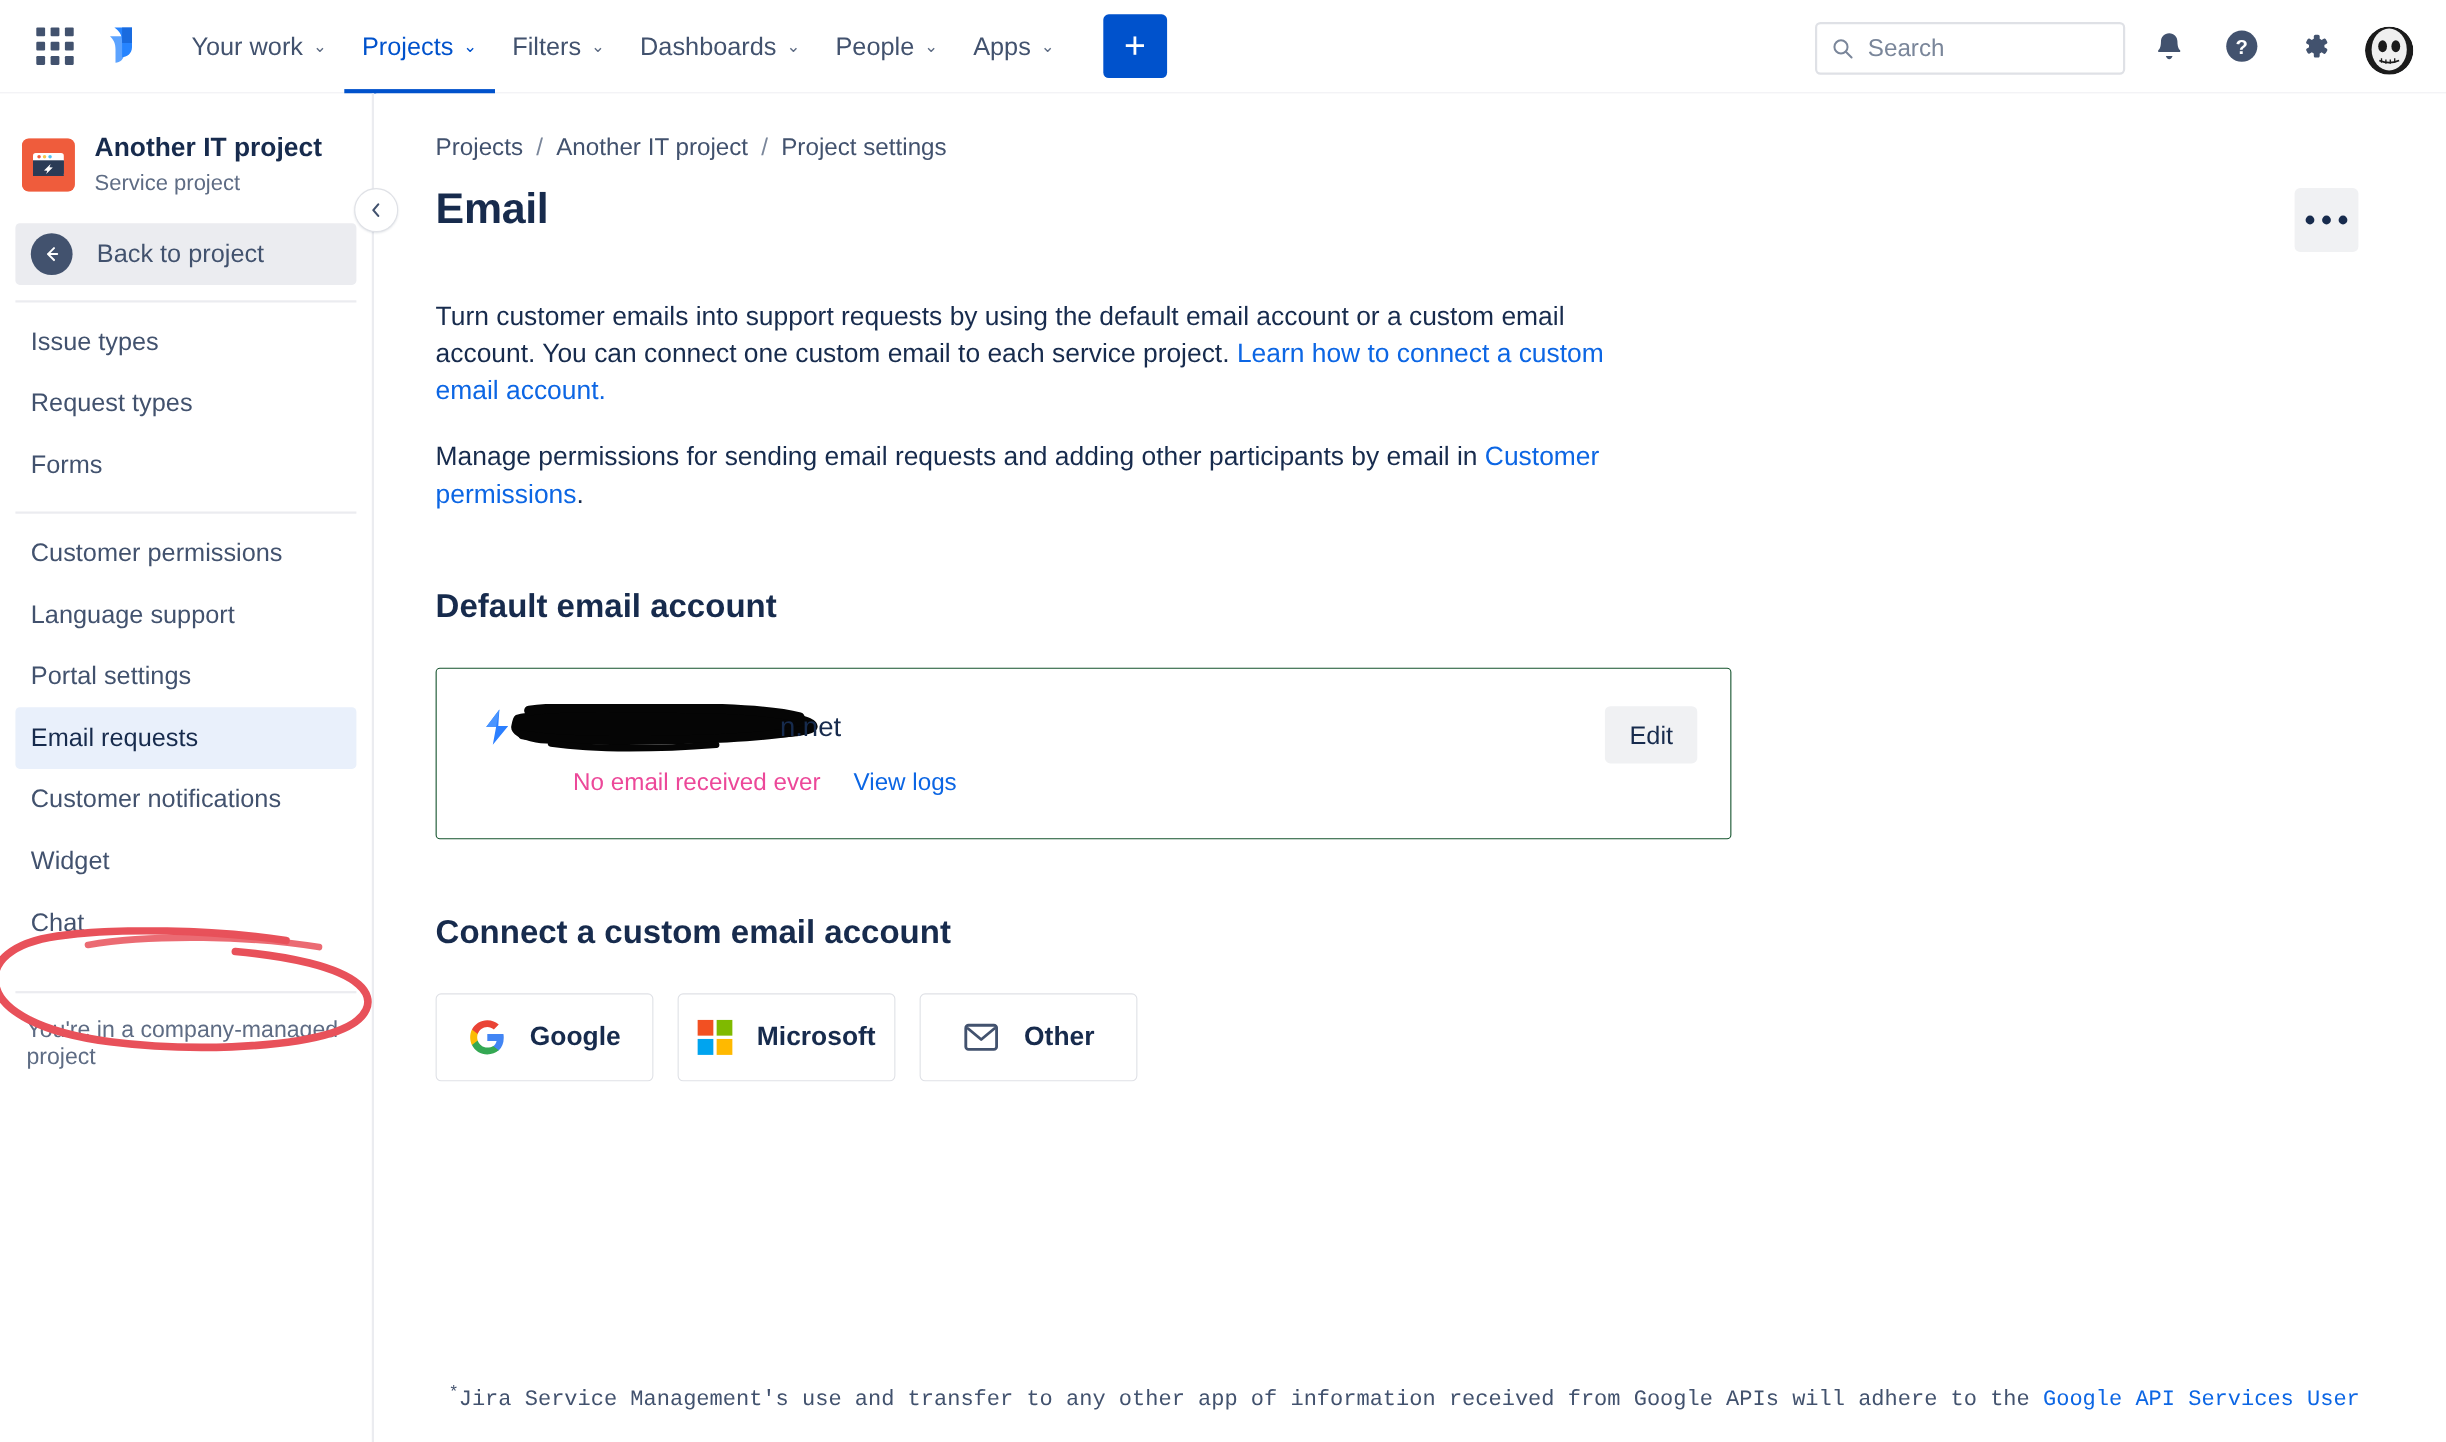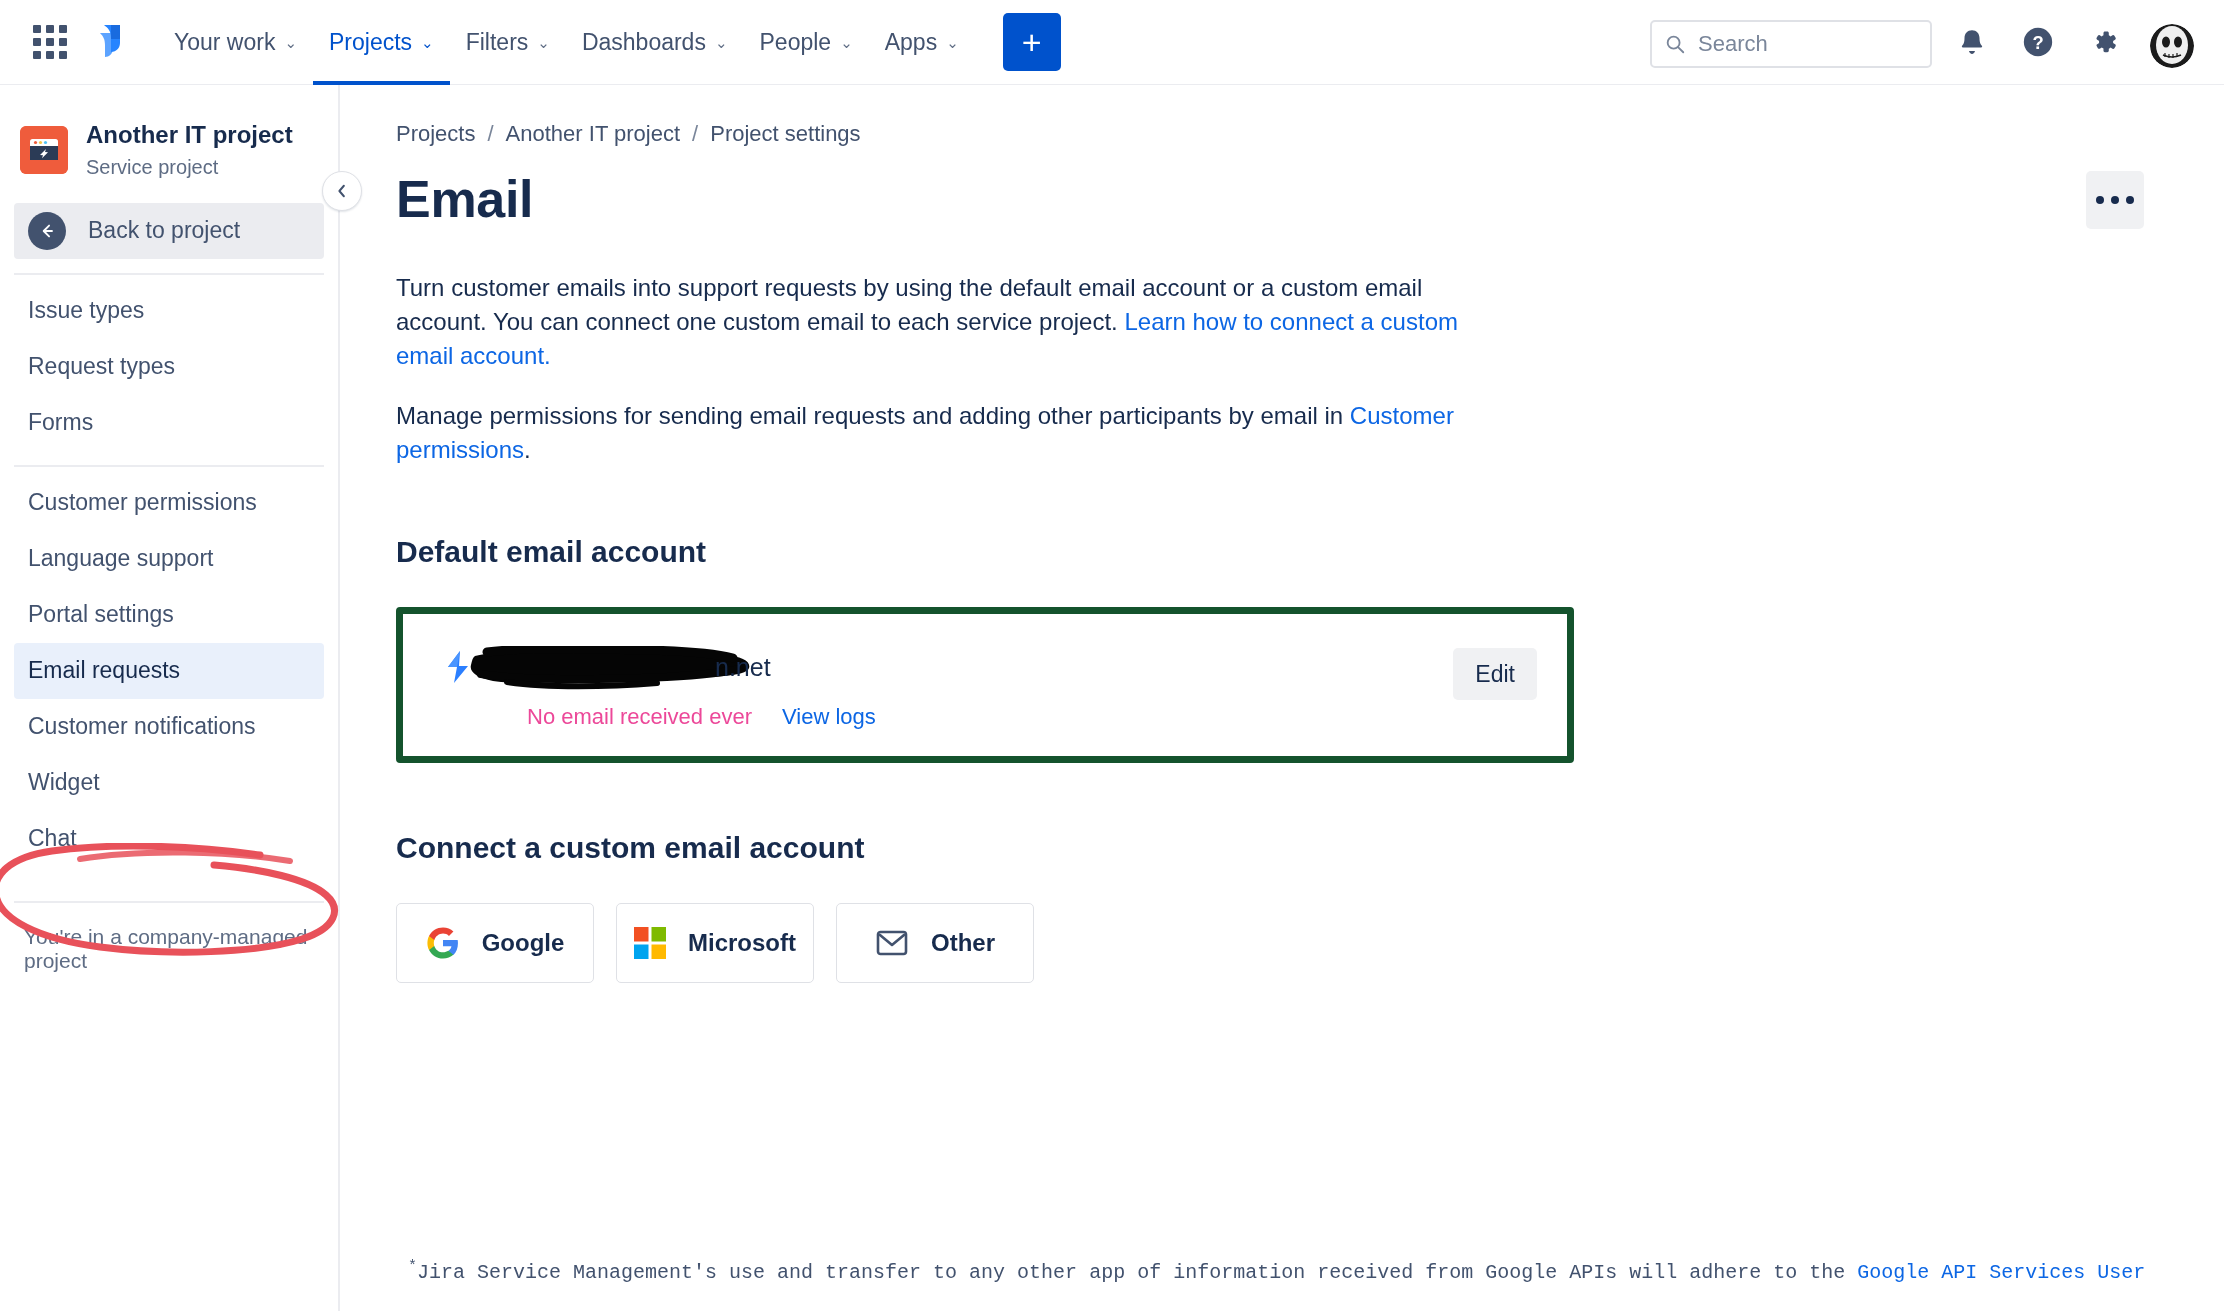--- a/index.html
+++ b/index.html
@@ -121,7 +121,7 @@
   .bc-cur { color: #42526e; cursor: pointer; }
 
   .titlerow { display: flex; align-items: flex-start; padding: 22px 0 0 54px; }
-  .pagetitle { font-size: 52px; font-weight: bold; color: #172b4d; letter-spacing: -0.3px; }
+  .pagetitle { font-size: 39px; font-weight: bold; color: #172b4d; letter-spacing: -0.3px; }
   .moremenu {
     margin-left: auto; margin-right: 80px; margin-top: 2px;
     width: 58px; height: 58px; border-radius: 5px; background: #f0f1f3;

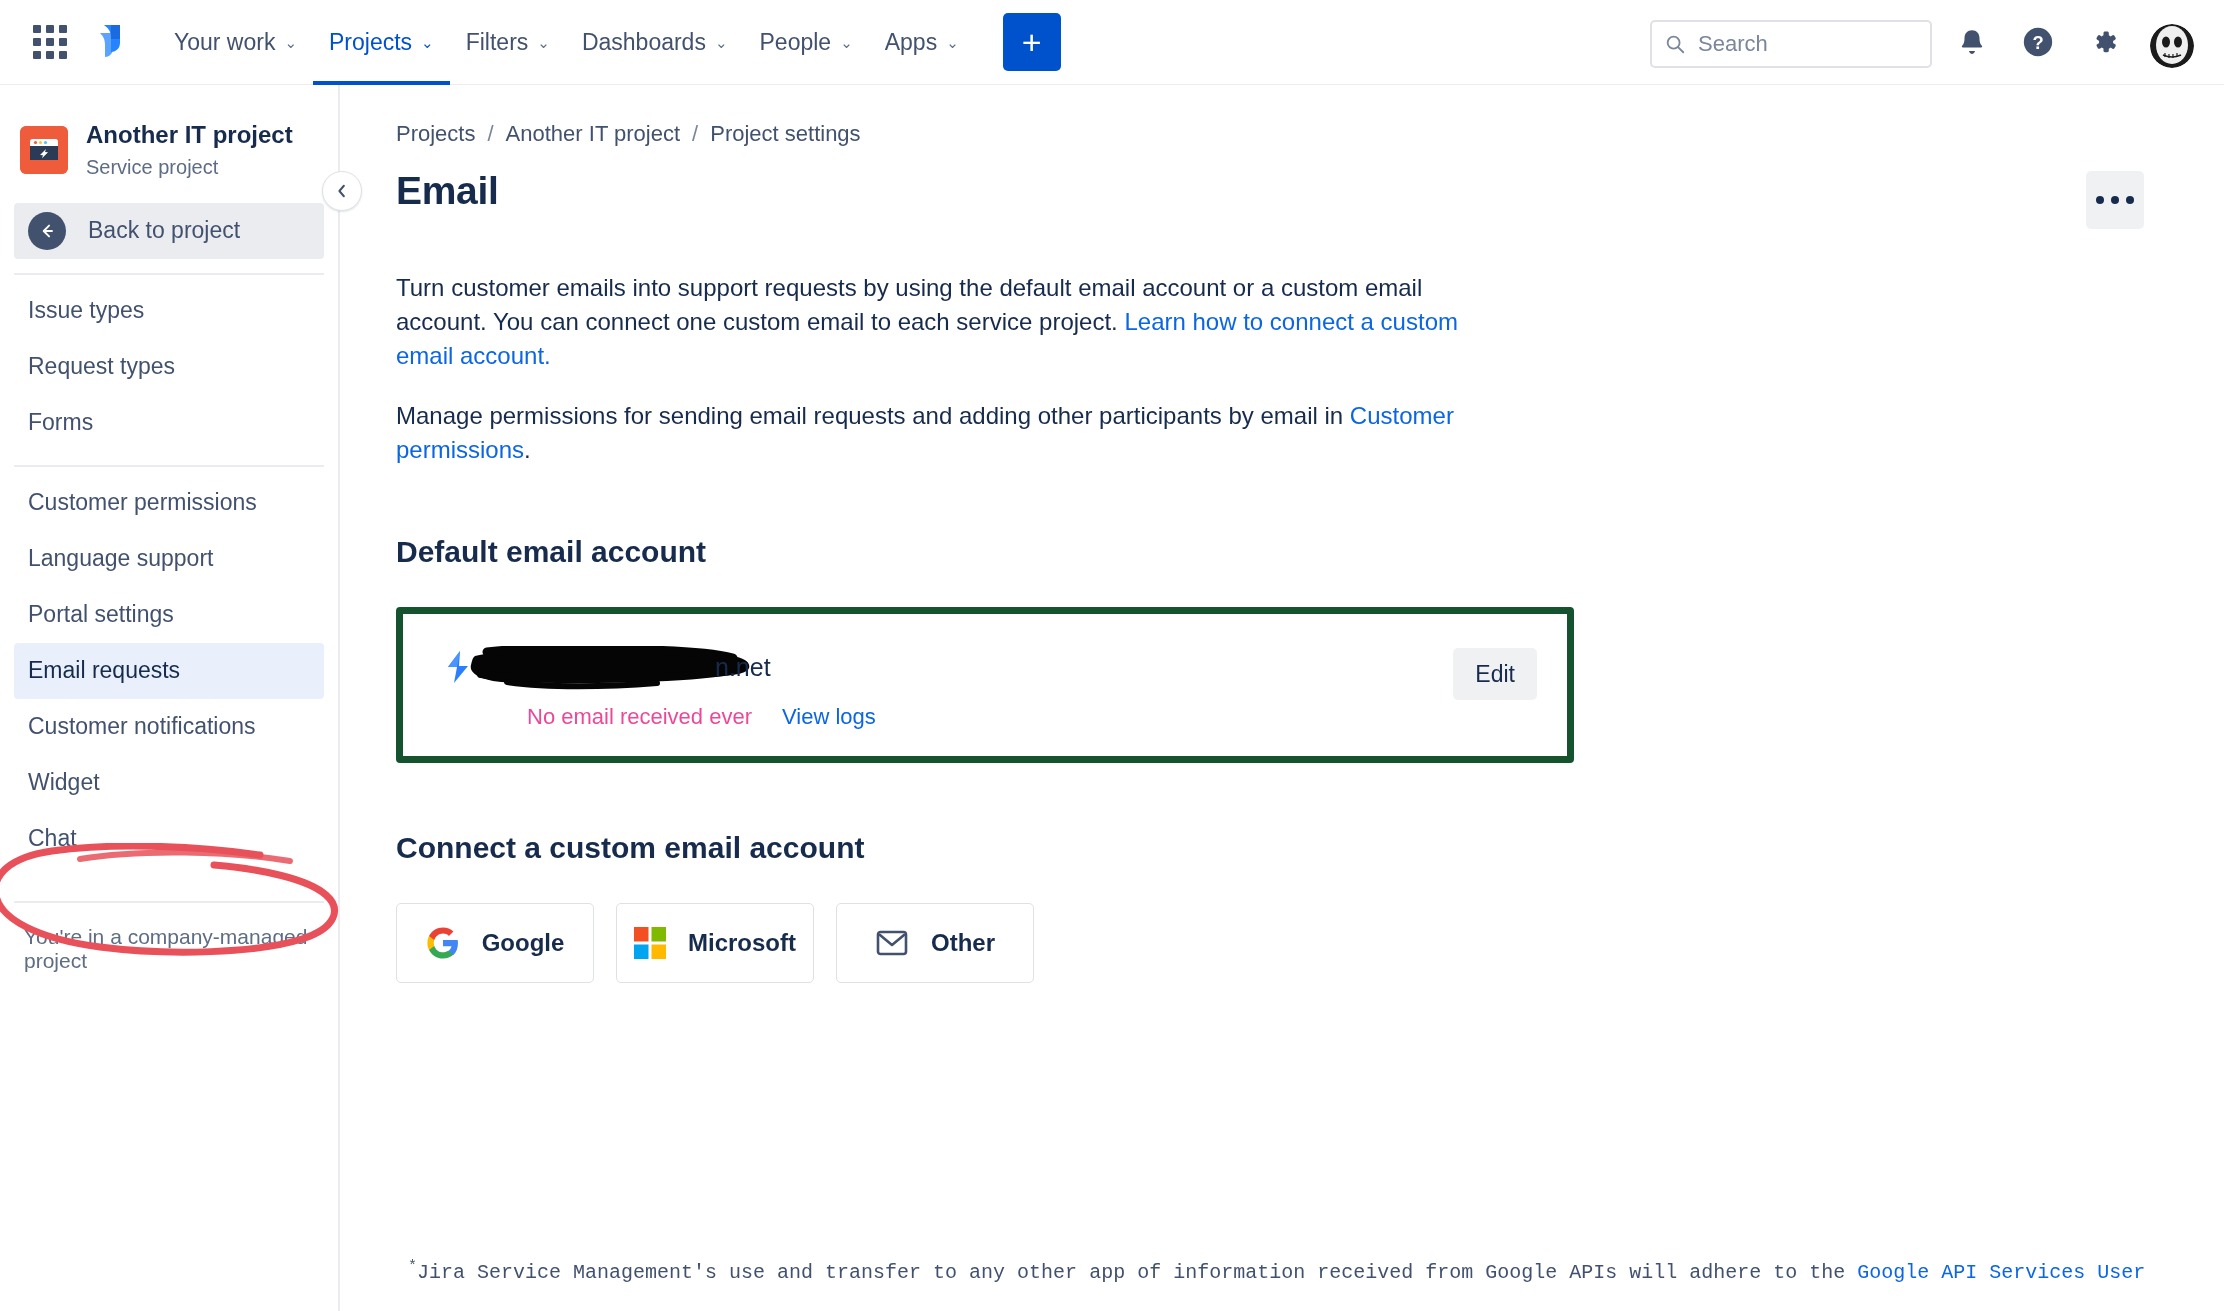--- a/index.html
+++ b/index.html
@@ -142,7 +142,7 @@
 
   .card {
     margin: 38px 0 0 54px; width: 1178px; height: 156px;
-    border: 7px solid #14532d; border-radius: 4px; background: #fff;
+    border: 1px solid #14532d; border-radius: 4px; background: #fff;
     position: relative;
   }
   .cardinner { padding: 32px 0 0 42px; }

